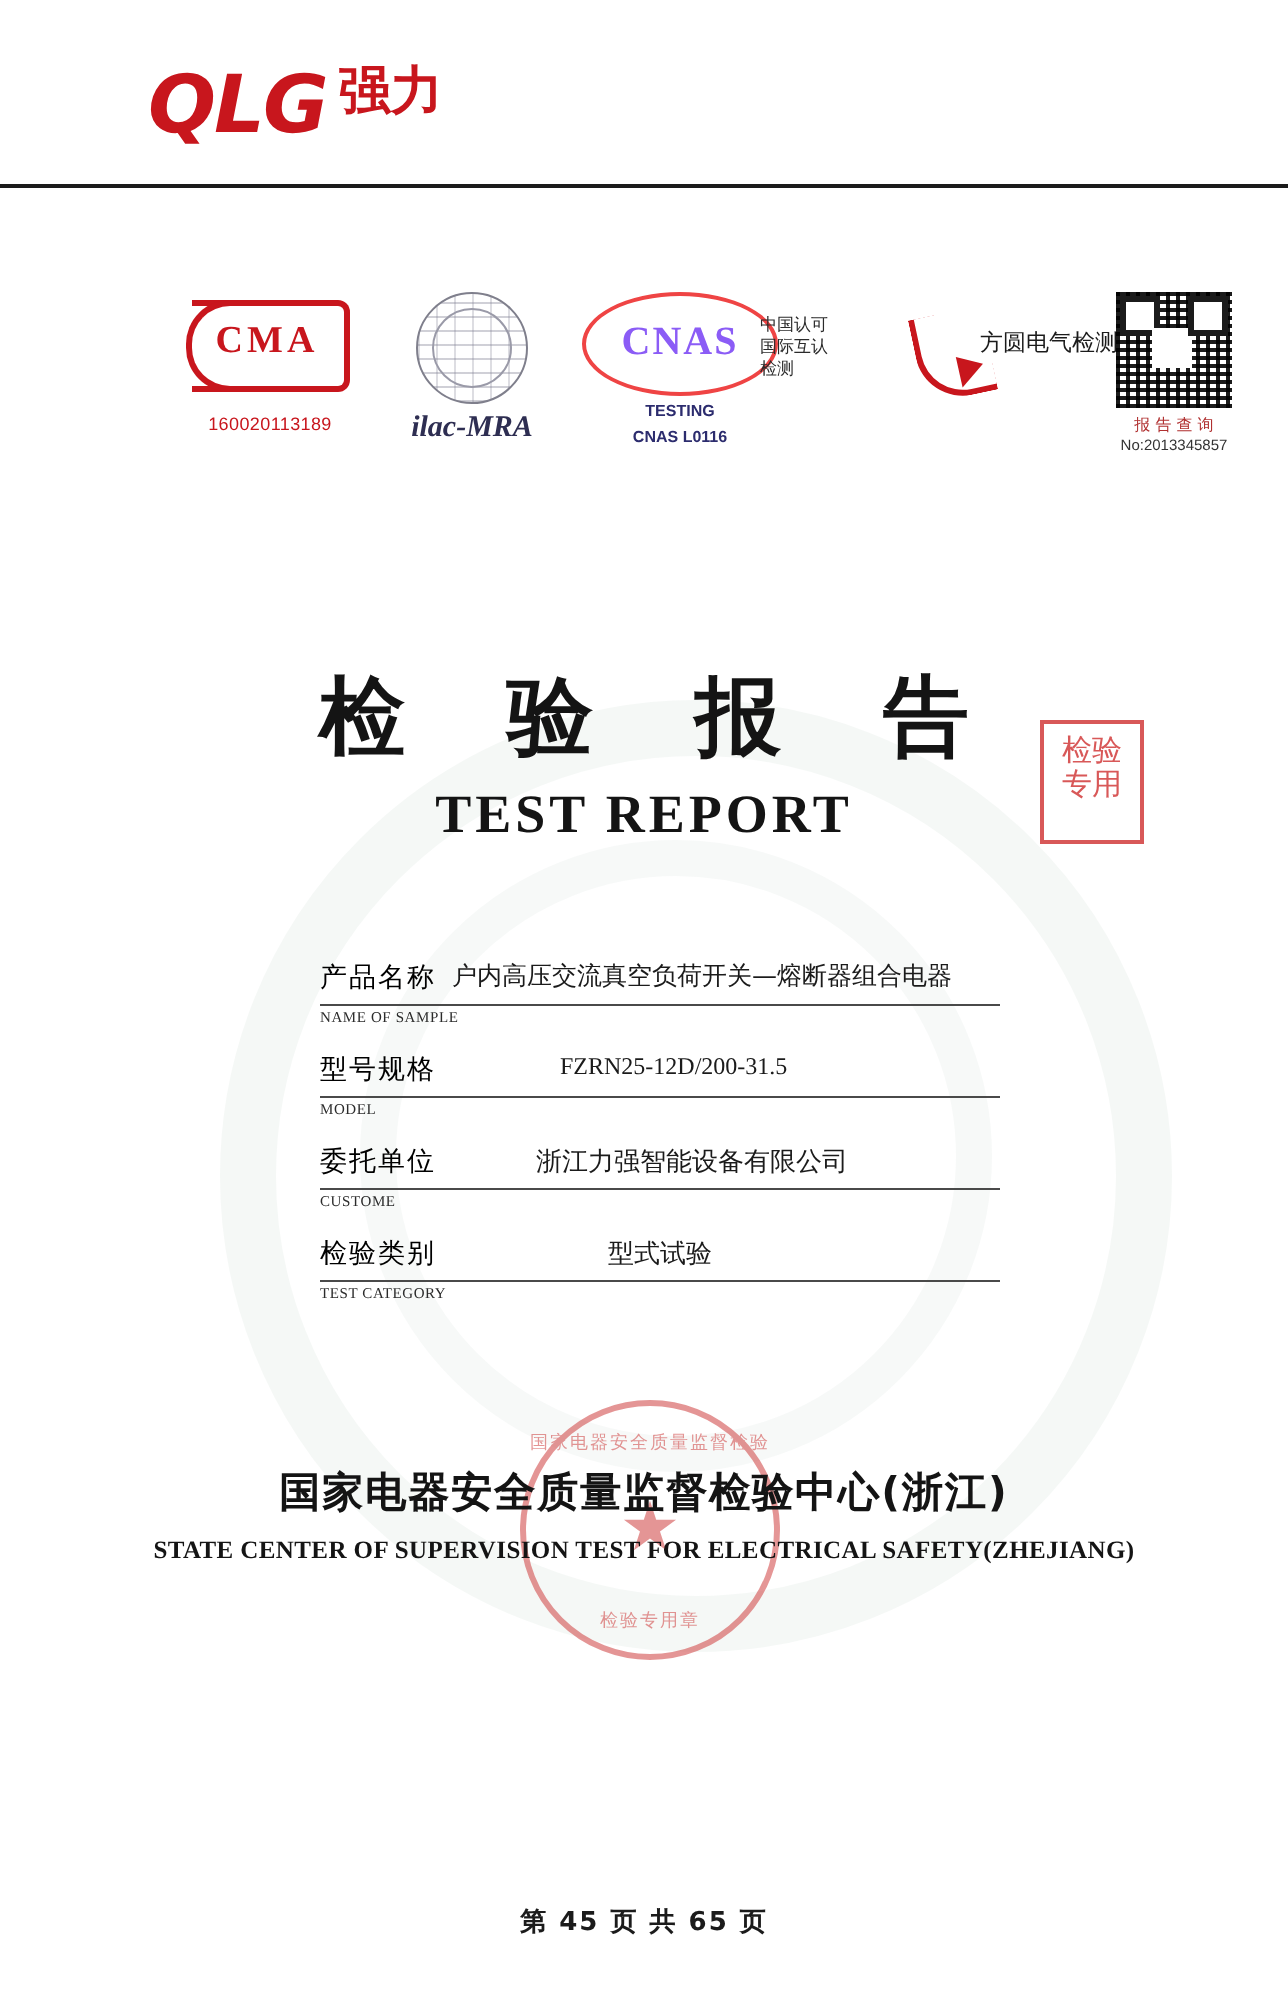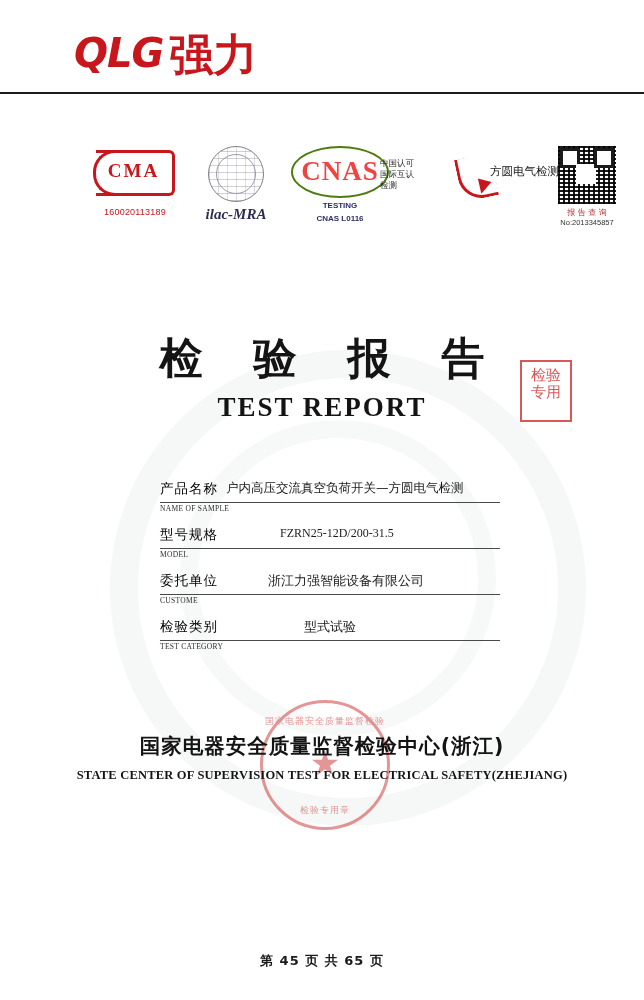--- a/index.html
+++ b/index.html
@@ -36,7 +36,7 @@
   .brand-cn {
     font-family: "DejaVu Sans", sans-serif;
     font-weight: bold;
-    font-size: 44px;
+    font-size: 26px;
     color: #c8161d;
     margin-left: 6px;
     line-height: 1;

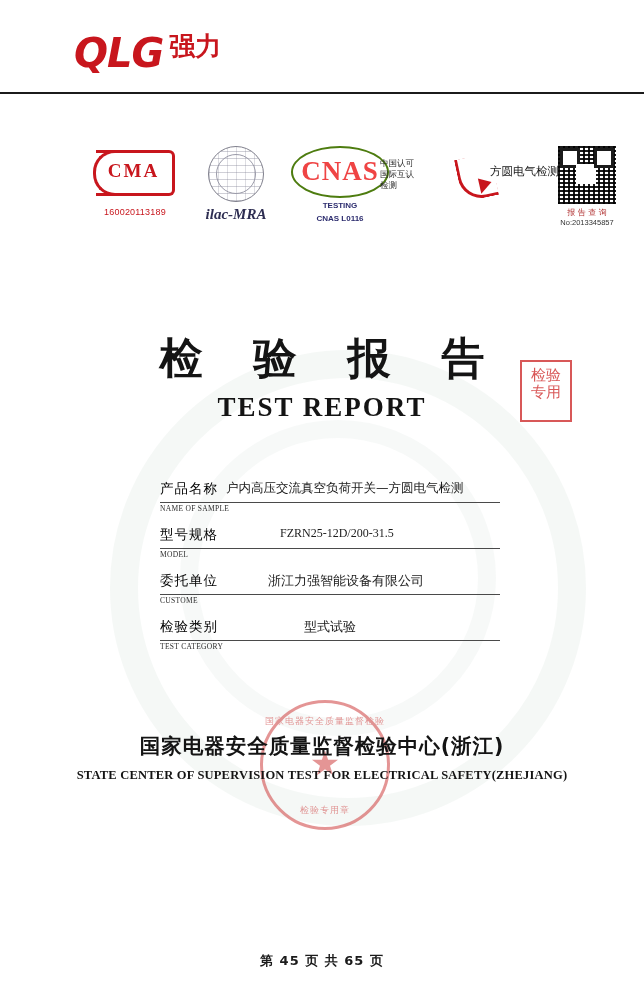--- a/index.html
+++ b/index.html
@@ -166,11 +166,11 @@
     width: 94px; height: 48px;
     margin: 0 auto;
     border-radius: 50%;
-    border: 2px solid #4d7c0f;
-    color: #ef4444;
+    border: 2px solid #ef4444;
+    color: #8b5cf6;
     font-family: "Liberation Serif", serif;
     font-weight: bold;
-    font-size: 27px;
+    font-size: 20px;
     letter-spacing: 1px;
     line-height: 46px;
   }

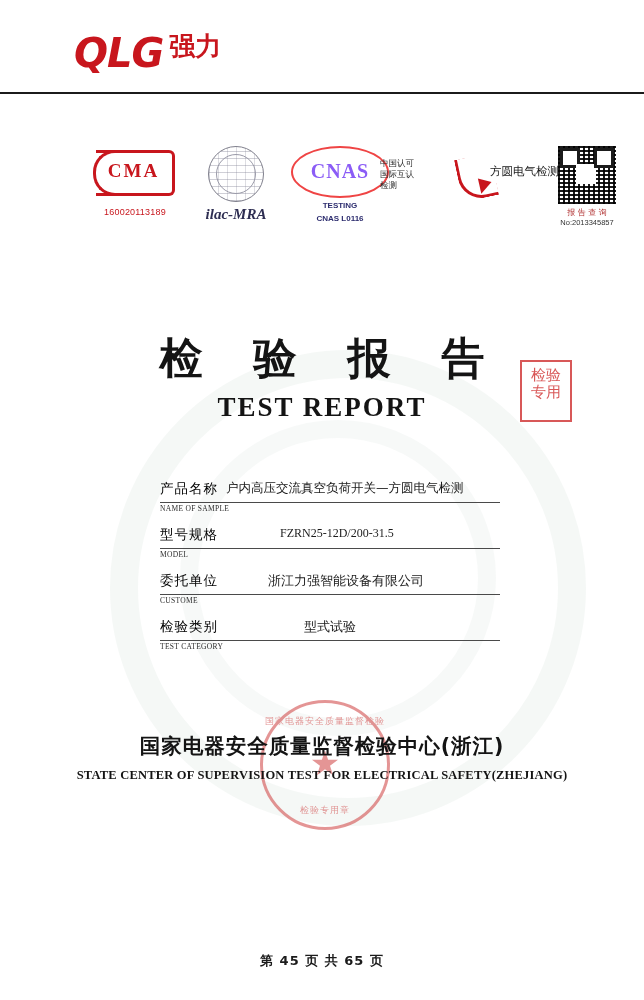--- a/index.html
+++ b/index.html
@@ -499,7 +499,7 @@
 
     <div class="field-row">
       <div class="field-label">产品名称</div>
-      <div class="field-value v-name">户内高压交流真空负荷开关—方圆电气检测</div>
+      <div class="field-value v-name">户内高压交流真空负荷开关—熔断器组合电器</div>
       <div class="field-line"></div>
       <div class="field-sub">NAME OF SAMPLE</div>
     </div>

